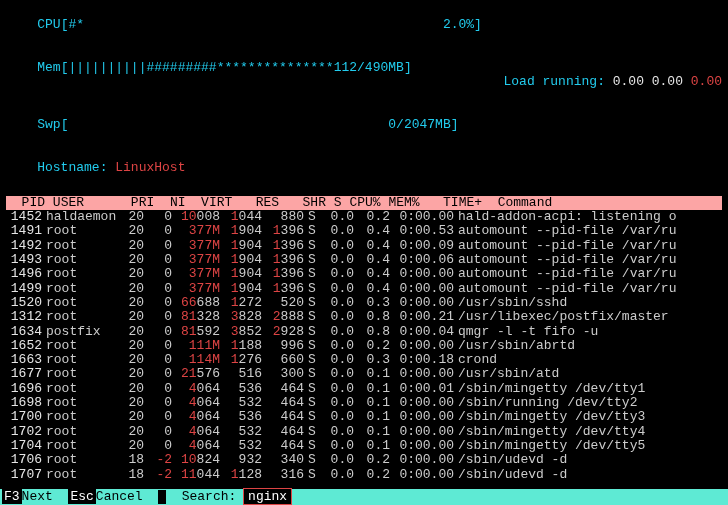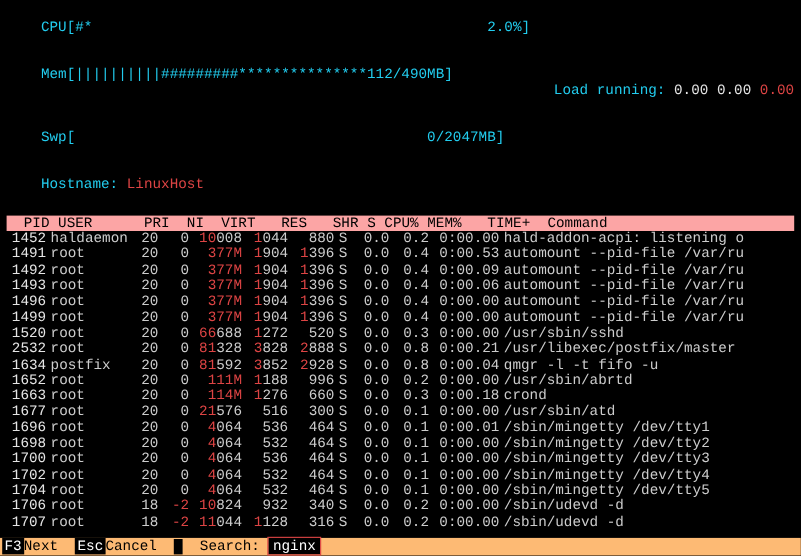--- a/index.html
+++ b/index.html
@@ -161,7 +161,7 @@
           <td class="cmd">/usr/sbin/sshd</td>
         </tr>
         <tr>
-          <td class="r white">2532</td>
+          <td class="r white">1312</td>
           <td>root</td>
           <td class="r">20</td>
           <td class="r ">0</td>

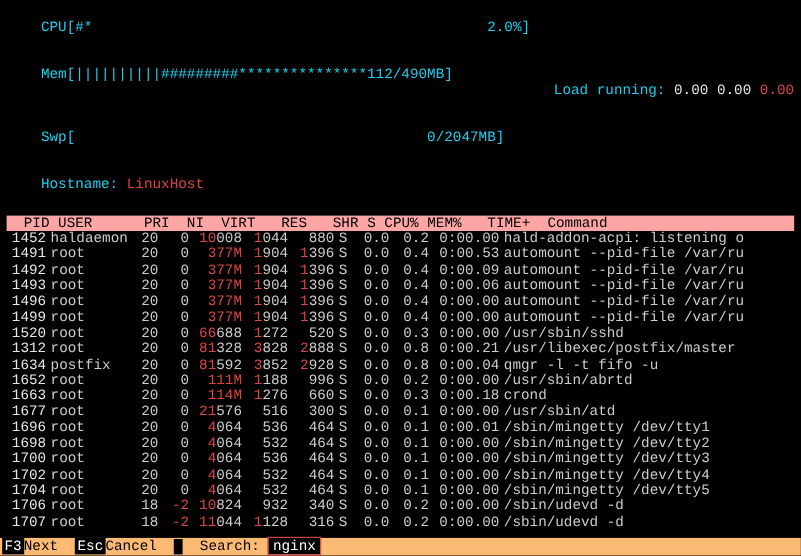--- a/index.html
+++ b/index.html
@@ -256,7 +256,7 @@
           <td class="r">0.0</td>
           <td class="r">0.1</td>
           <td class="r">0:00.00</td>
-          <td class="cmd">/sbin/mingetty /dev/tty2</td>
+          <td class="cmd">/sbin/running /dev/tty2</td>
         </tr>
         <tr>
           <td class="r white">1700</td>

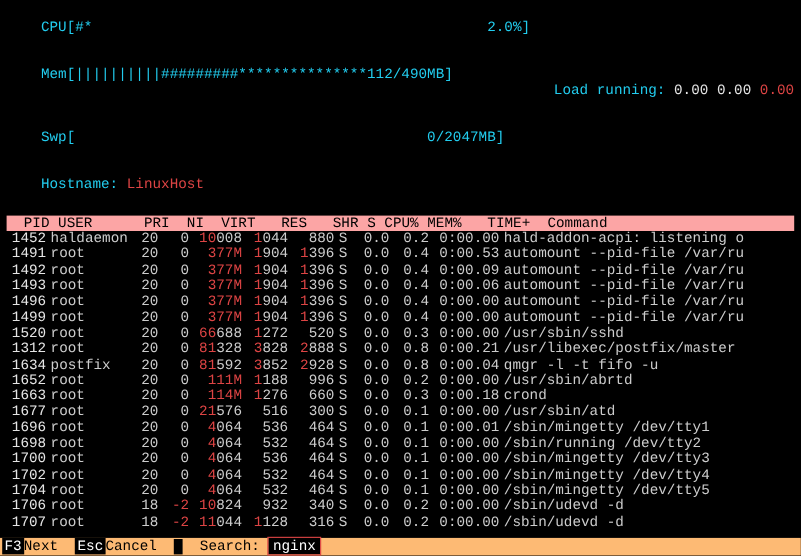--- a/index.html
+++ b/index.html
@@ -14,7 +14,7 @@
   td{padding:0 2px;overflow:hidden;white-space:nowrap}
   td.r{text-align:right}
   td.cmd{overflow:hidden}
-  .footer{position:absolute;left:0;right:0;bottom:0;background:#fdba74;color:#000;white-space:pre;padding:1px 2px}
+  .footer{position:absolute;left:0;right:0;bottom:0;background:#5eead4;color:#000;white-space:pre;padding:1px 2px}
   .footer .gap{background:#000;color:#fff;display:inline-block}
   .footer .key{color:#fff;background:#000;padding:0 2px}
   .search-val{background:#000;color:#fff;outline:1px solid #d44;padding:0 4px}

